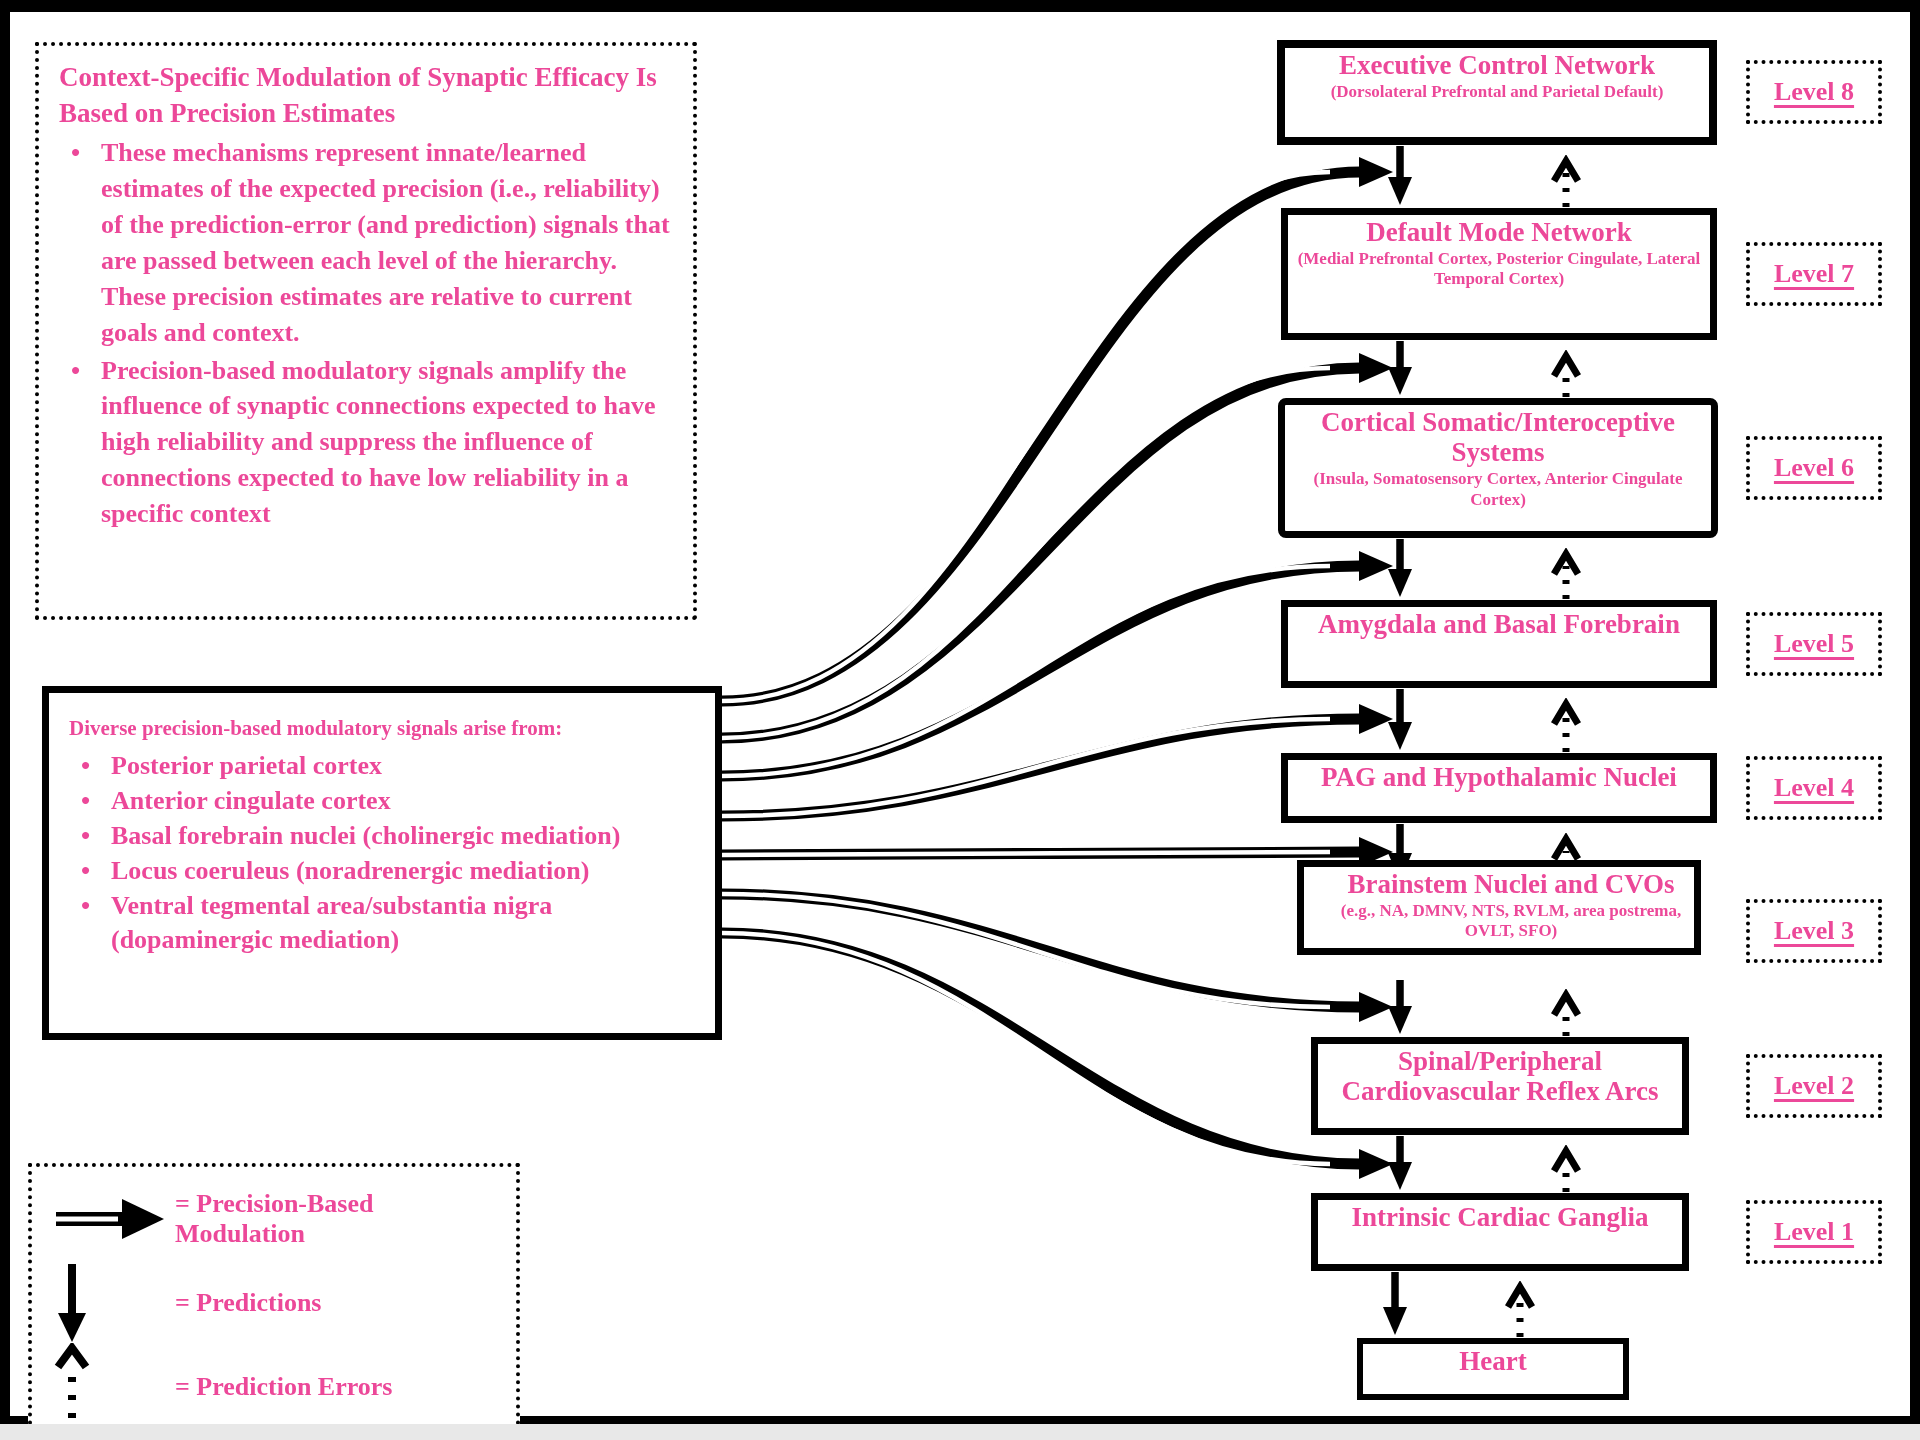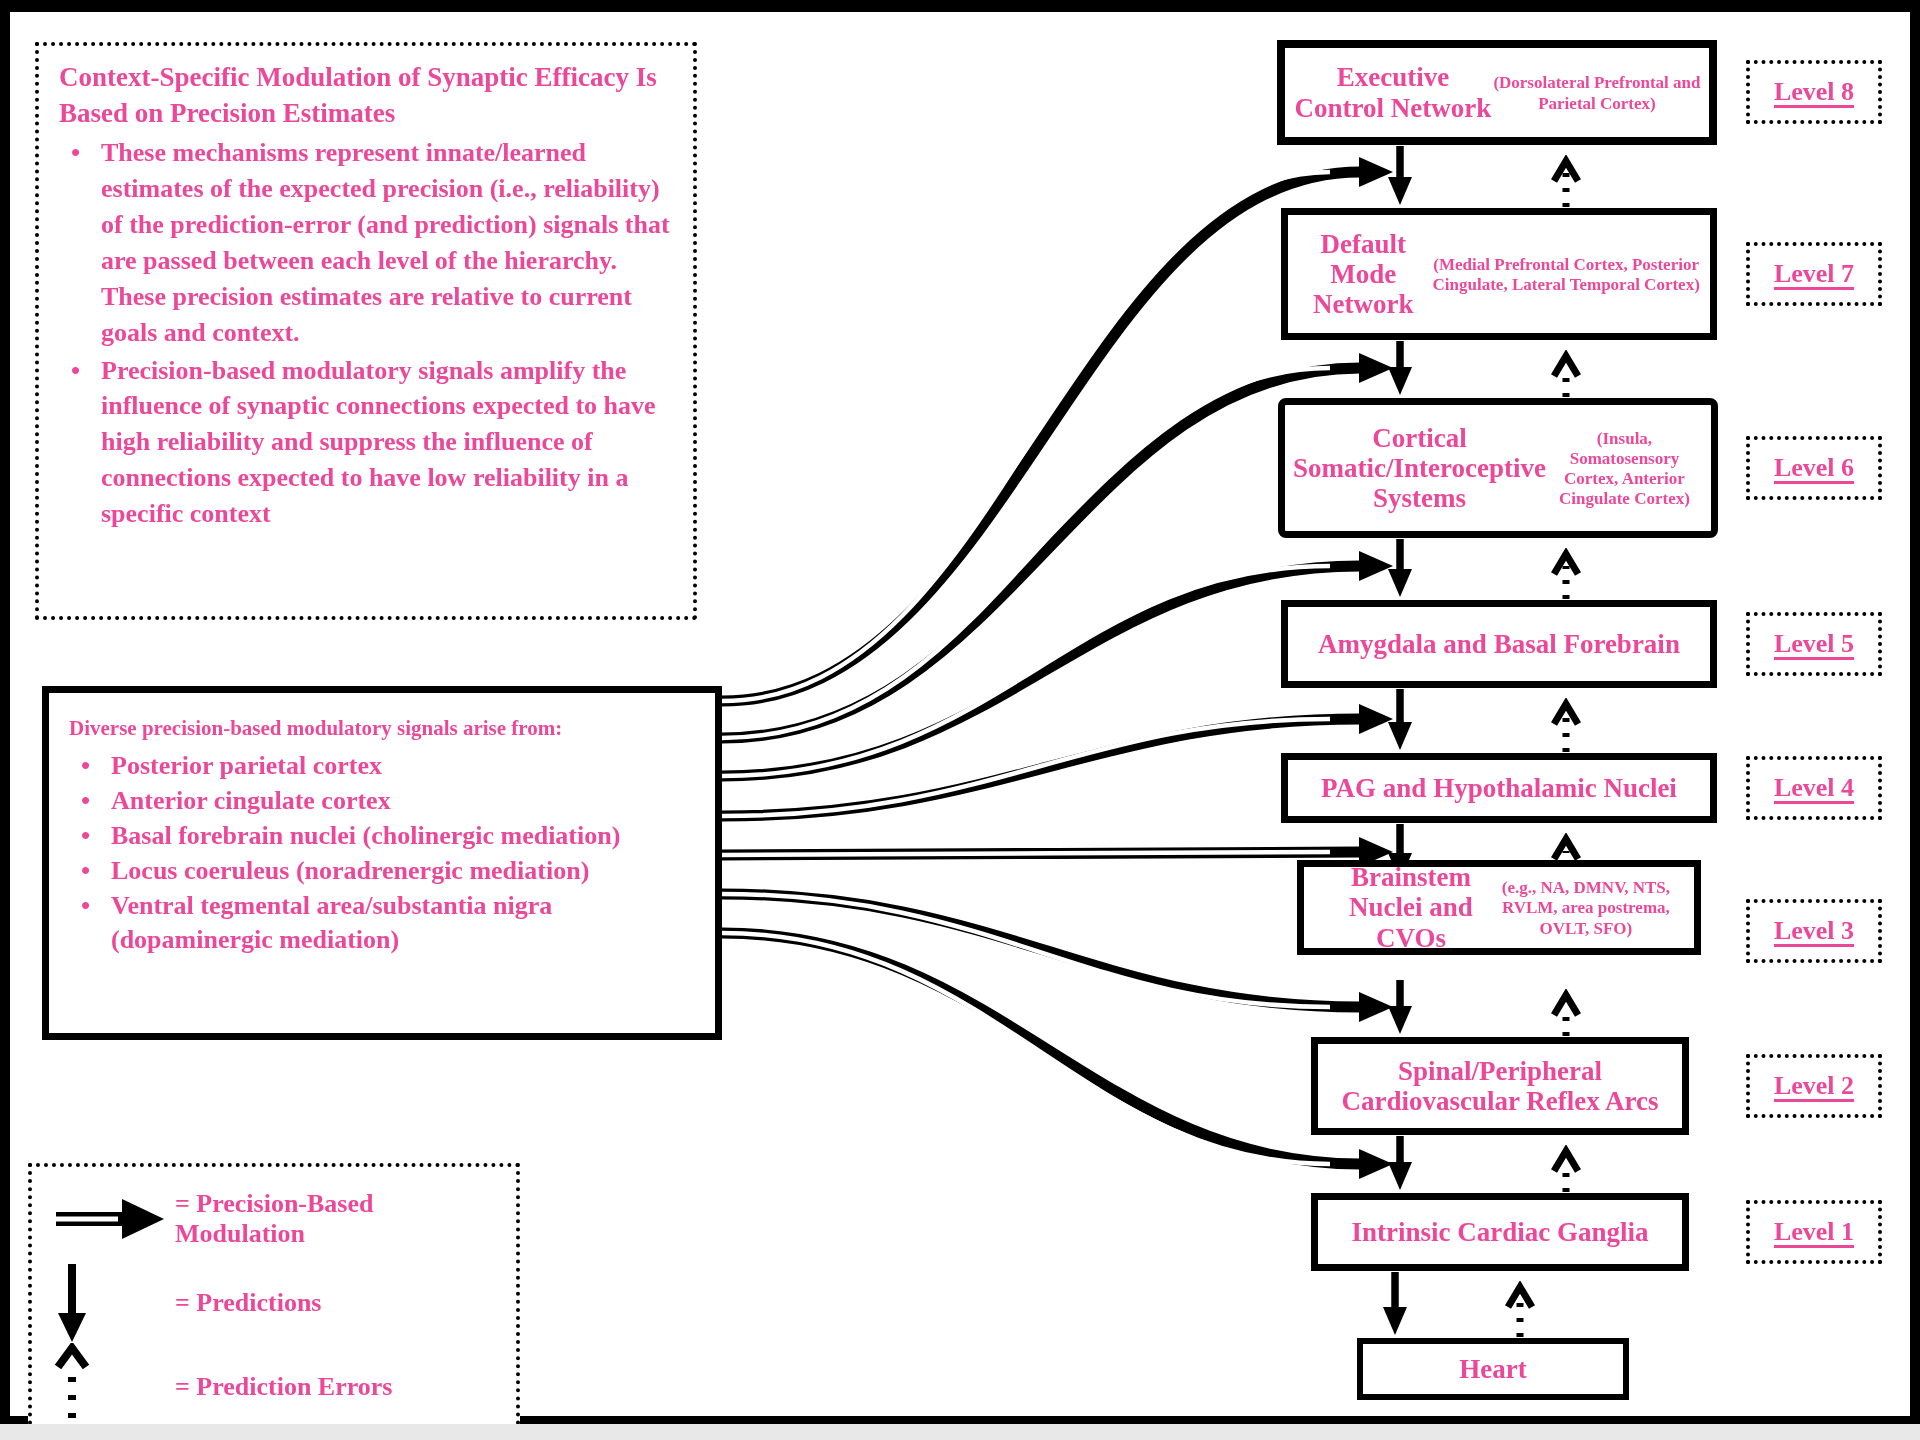--- a/index.html
+++ b/index.html
@@ -29,8 +29,8 @@
   .legend-icon{width:125px;flex:0 0 125px;display:flex;align-items:center;}
   .legend-label{font-size:26px;}
   
-  .hbox{background:#fff;border:7px solid #000;display:flex;flex-direction:row;
-        align-items:center;justify-content:center;text-align:center;padding:2px 8px;}
+  .hbox{background:#fff;border:7px solid #000;display:flex;flex-direction:column;
+        align-items:center;justify-content:flex-start;text-align:center;padding:2px 8px;}
   .hbox .t{font-size:27px;line-height:1.12;}
   .hbox .s{font-size:17px;line-height:1.18;margin-top:2px;}
   

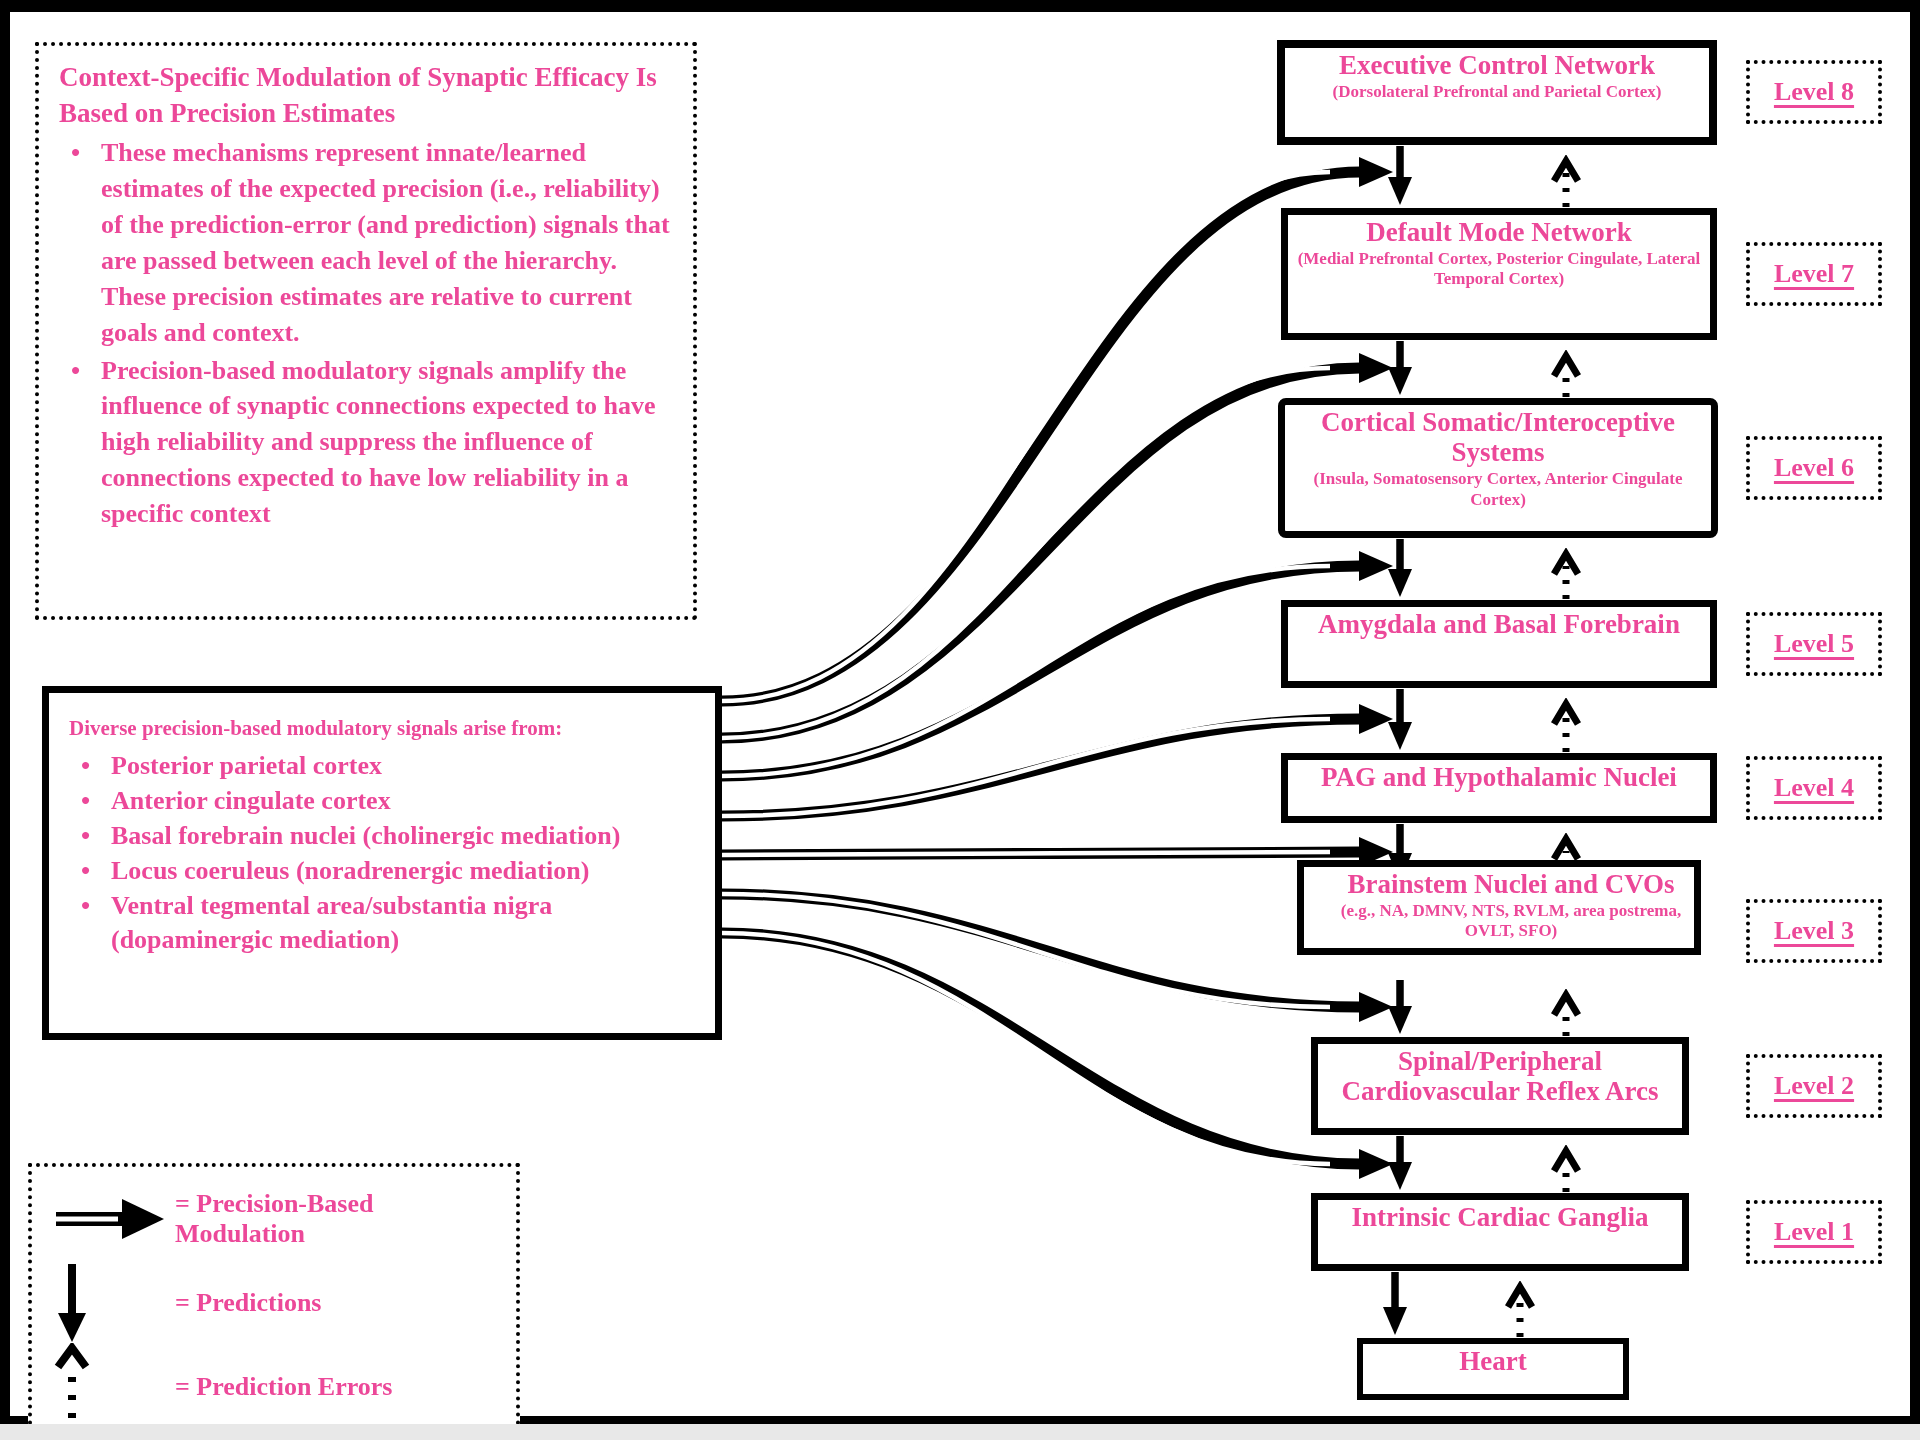--- a/index.html
+++ b/index.html
@@ -150,7 +150,7 @@
 
   <div class="abs hbox" style="left:1277px;top:40px;width:440px;height:105px;border-width:8px;">
     <div class="t">Executive Control Network</div>
-    <div class="s">(Dorsolateral Prefrontal and Parietal Cortex)</div>
+    <div class="s">(Dorsolateral Prefrontal and Parietal Default)</div>
   </div>
   <div class="abs hbox" style="left:1281px;top:208px;width:436px;height:132px;">
     <div class="t">Default Mode Network</div>

